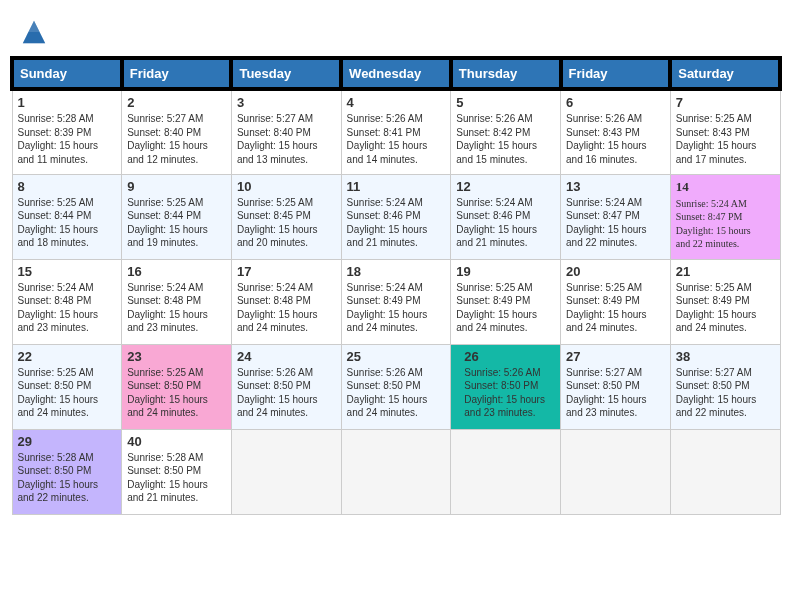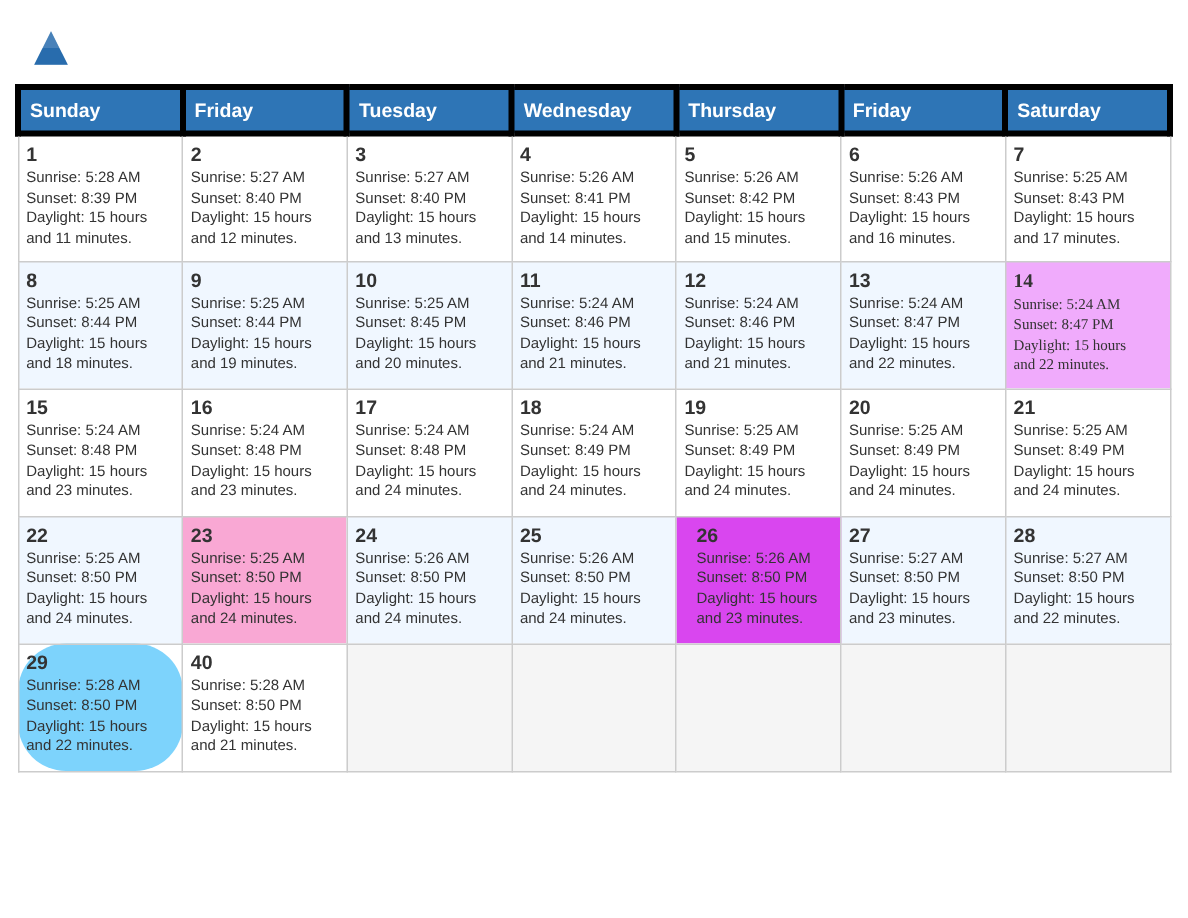--- a/index.html
+++ b/index.html
@@ -235,7 +235,7 @@
           <span class="day-number">25</span>
           <div class="day-info">Sunrise: 5:26 AM<br>Sunset: 8:50 PM<br>Daylight: 15 hours<br>and 24 minutes.</div>
         </td>
-        <td style="background-color: #d946ef; padding-left: 13px;">
+        <td style="background-color: #14b8a6; padding-left: 13px;">
           <span class="day-number">26</span>
           <div class="day-info">Sunrise: 5:26 AM<br>Sunset: 8:50 PM<br>Daylight: 15 hours<br>and 23 minutes.</div>
         </td>

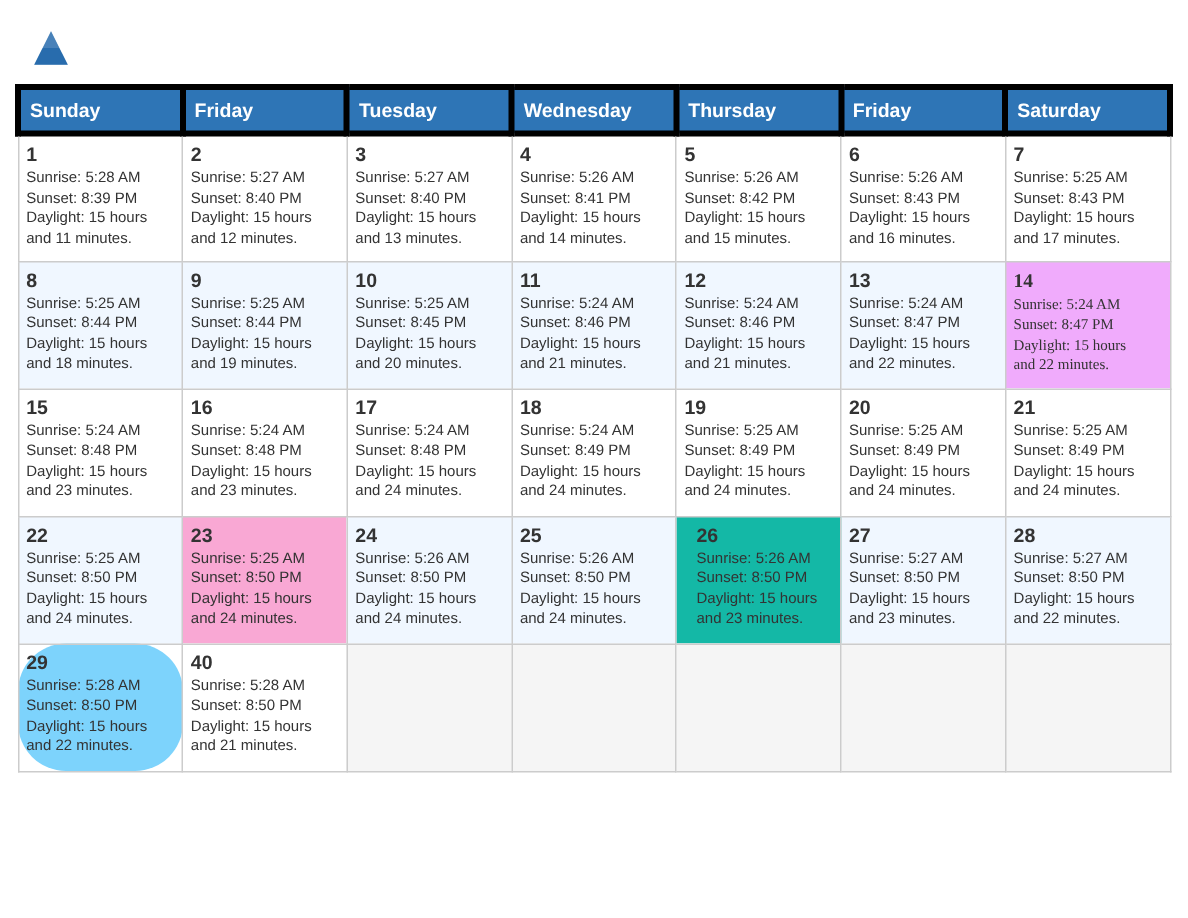--- a/index.html
+++ b/index.html
@@ -244,7 +244,7 @@
           <div class="day-info">Sunrise: 5:27 AM<br>Sunset: 8:50 PM<br>Daylight: 15 hours<br>and 23 minutes.</div>
         </td>
         <td style="background-color: rgb(240, 247, 255);">
-          <span class="day-number">28</span>
+          <span class="day-number">38</span>
           <div class="day-info">Sunrise: 5:27 AM<br>Sunset: 8:50 PM<br>Daylight: 15 hours<br>and 22 minutes.</div>
         </td>
       </tr>

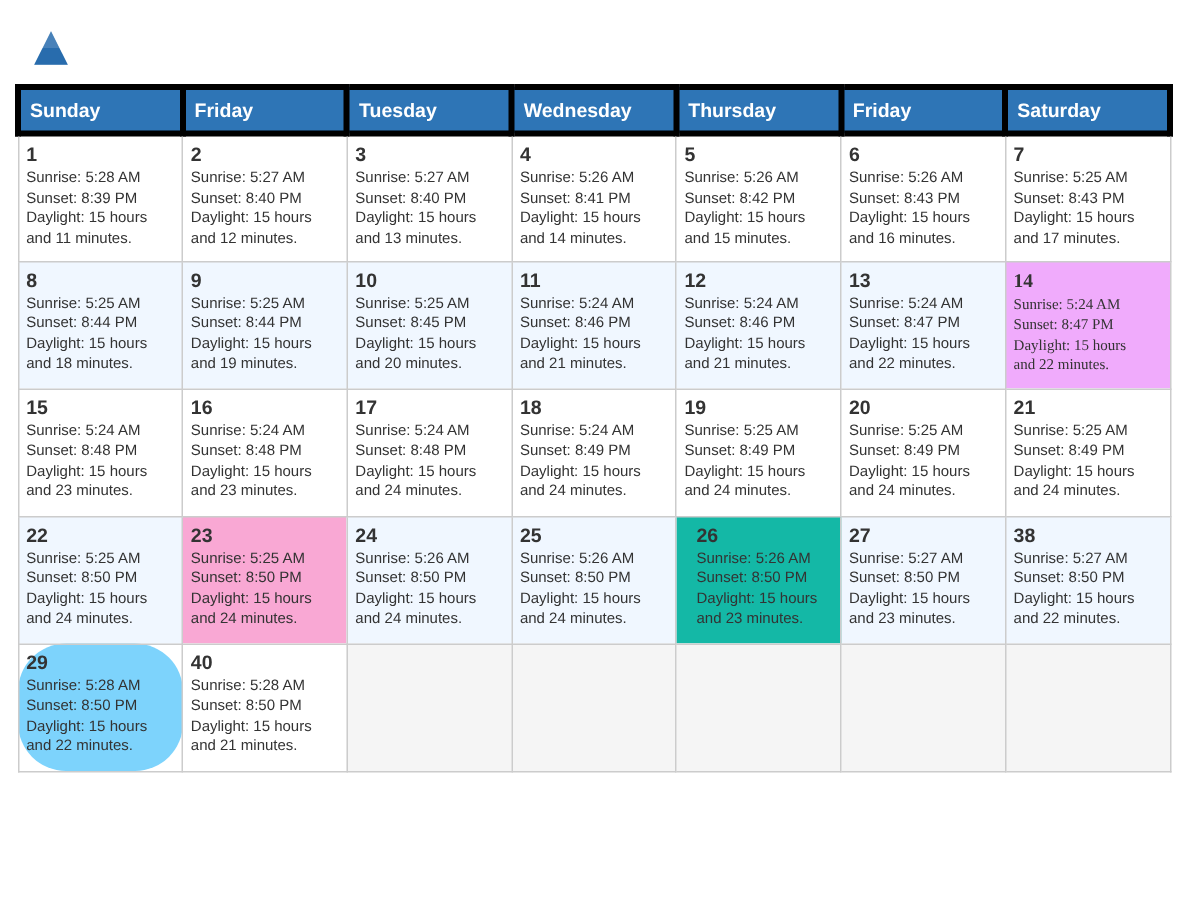--- a/index.html
+++ b/index.html
@@ -249,7 +249,7 @@
         </td>
       </tr>
       <tr>
-        <td style="background-color: #7dd3fc; border-radius: 32px;">
+        <td style="background-color: #c4b5fd;">
           <span class="day-number">29</span>
           <div class="day-info">Sunrise: 5:28 AM<br>Sunset: 8:50 PM<br>Daylight: 15 hours<br>and 22 minutes.</div>
         </td>

